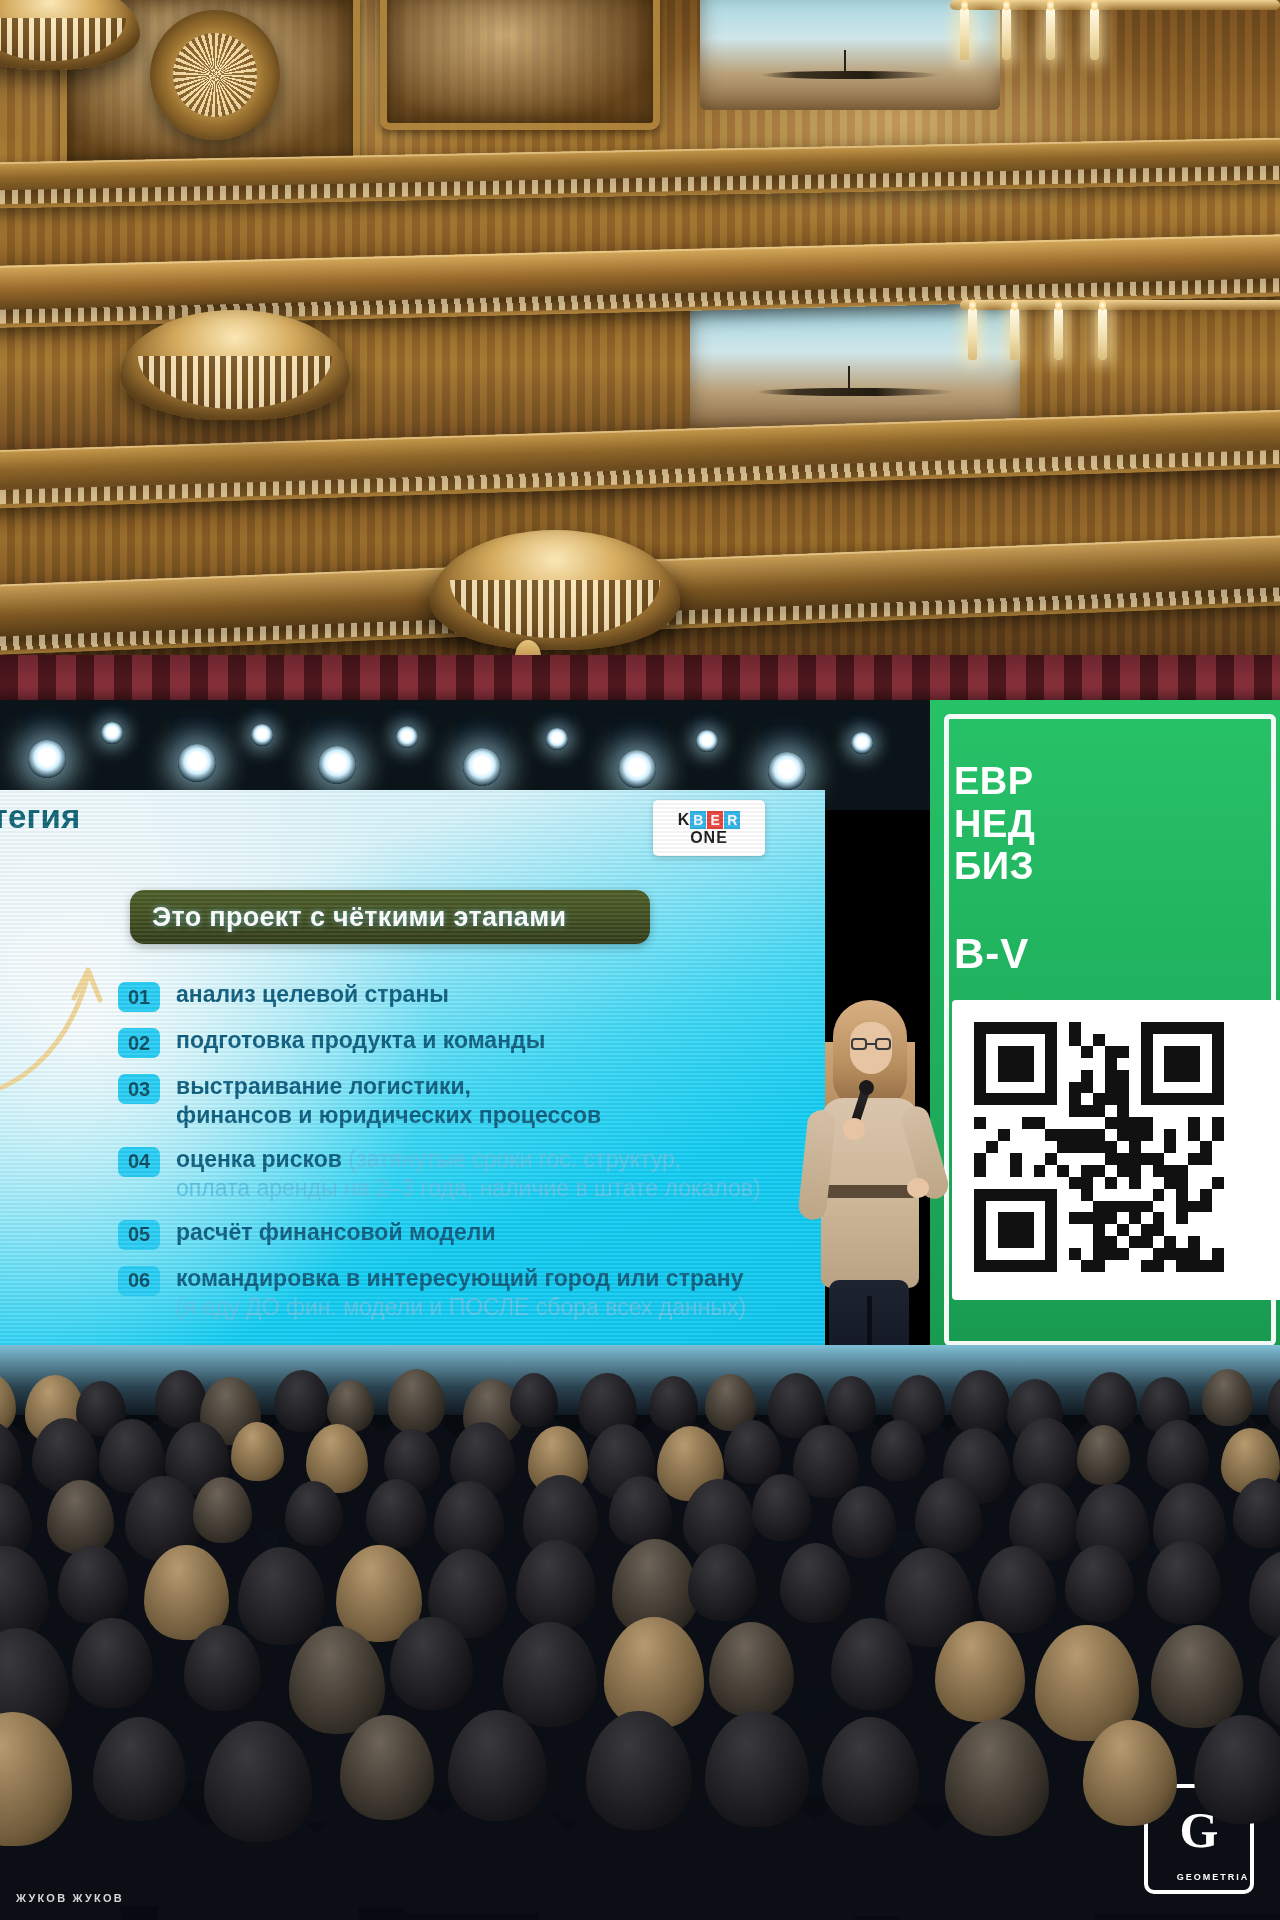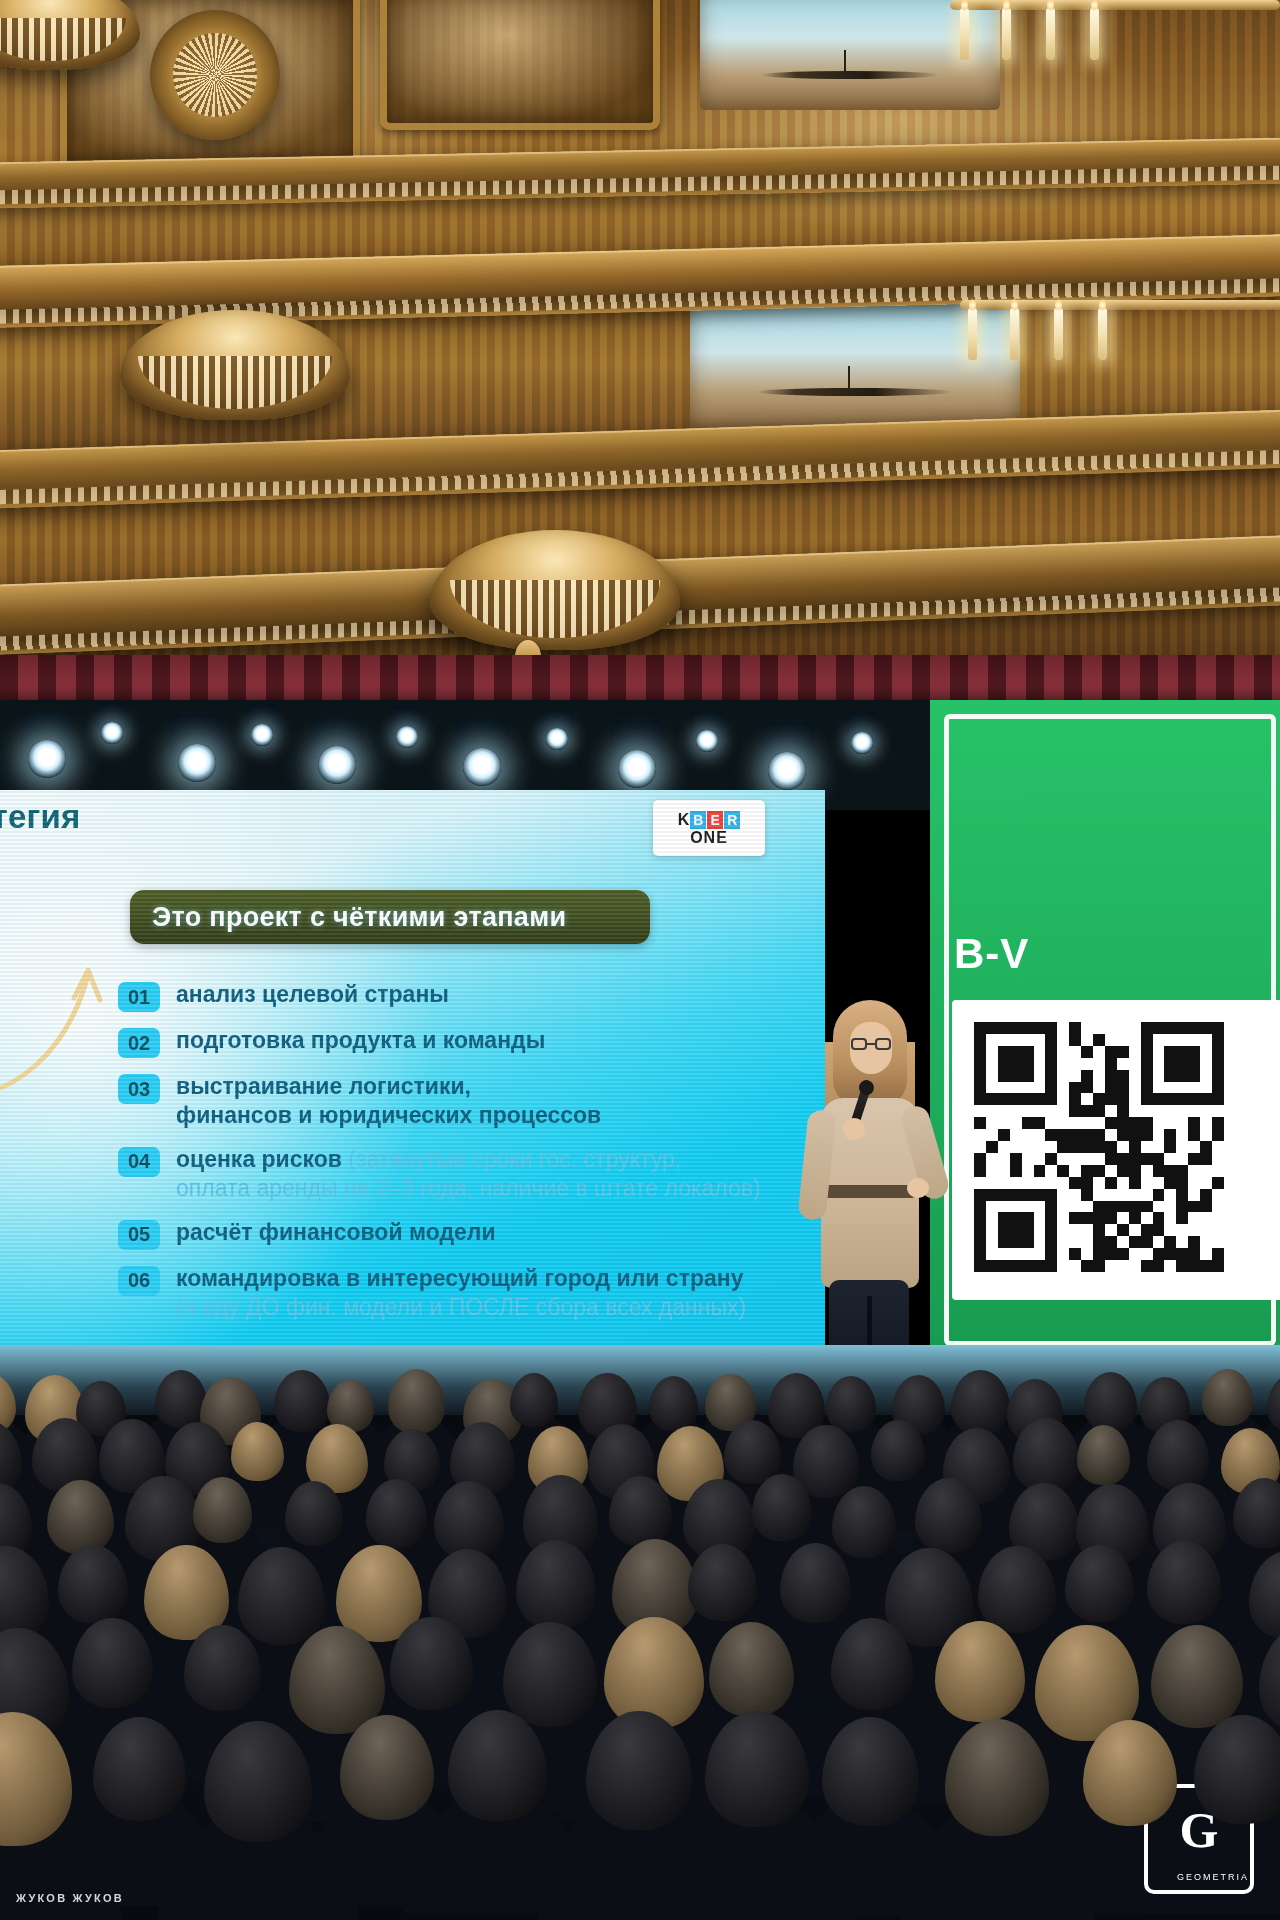--- a/index.html
+++ b/index.html
@@ -325,6 +325,11 @@
 
 <div class="banner">
   <div class="frame"></div>
+  <div class="bt">
+    <div>ЕВР</div>
+    <div>НЕД</div>
+    <div>БИЗ</div>
+  </div>
   <div class="bv">B-V</div>
   <div class="qrbox">
     <div class="qr" id="qr">

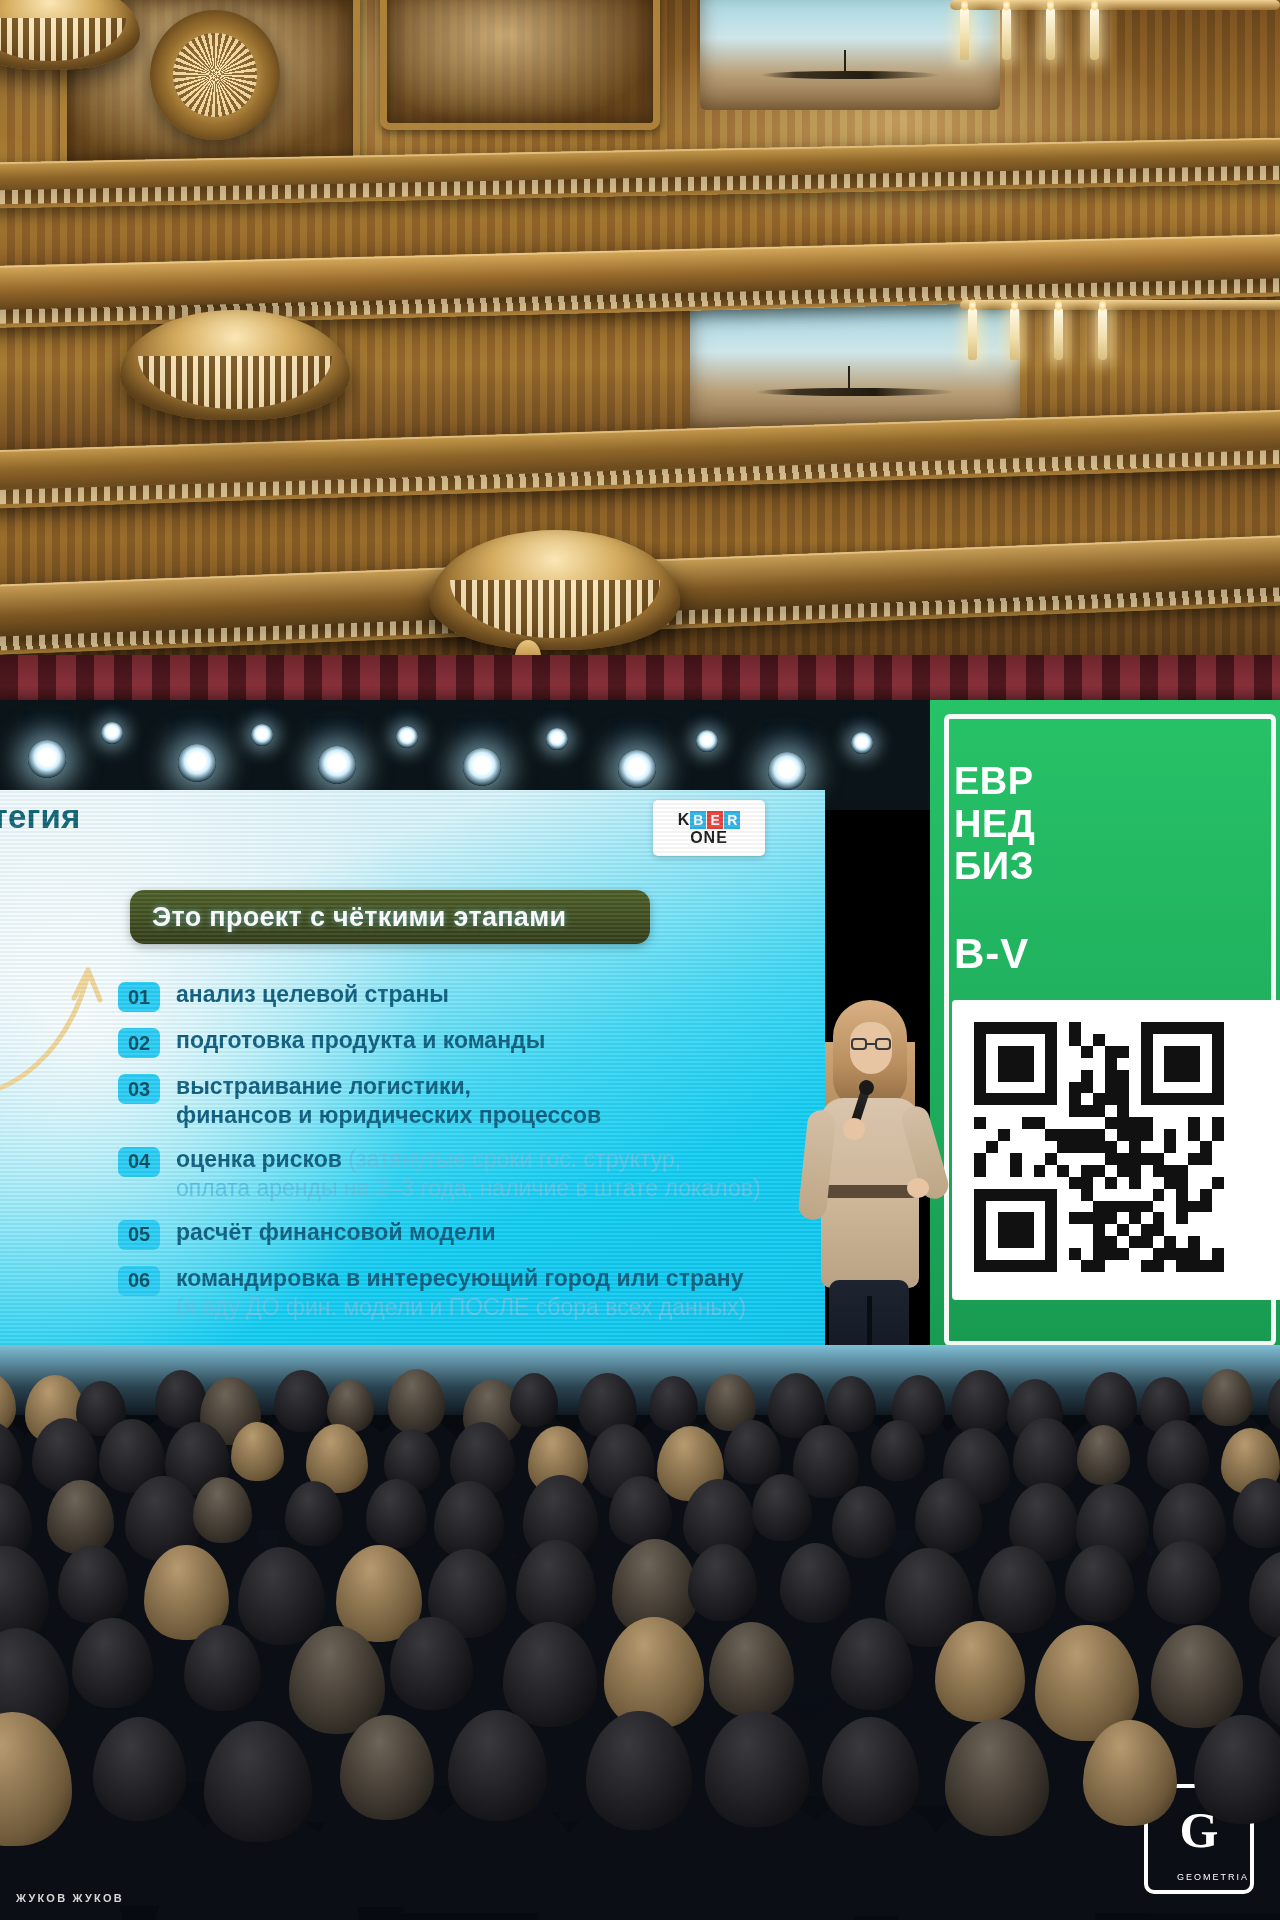--- a/index.html
+++ b/index.html
@@ -170,7 +170,7 @@
   .geo .g { position:absolute; left:50%; top:42%; transform:translate(-50%,-50%); font-size:50px;
     font-weight:800; color:#fff; font-family:"Liberation Serif", serif; }
   .geo .lbl { position:absolute; left:0; right:0; bottom:12px; text-align:center; color:#fff;
-    font-size:9px; letter-spacing:2px; font-weight:400;padding-left:28px; }
+    font-size:9px; letter-spacing:2px; font-weight:700;padding-left:28px; }
 </style>
 </head>
 <body>

